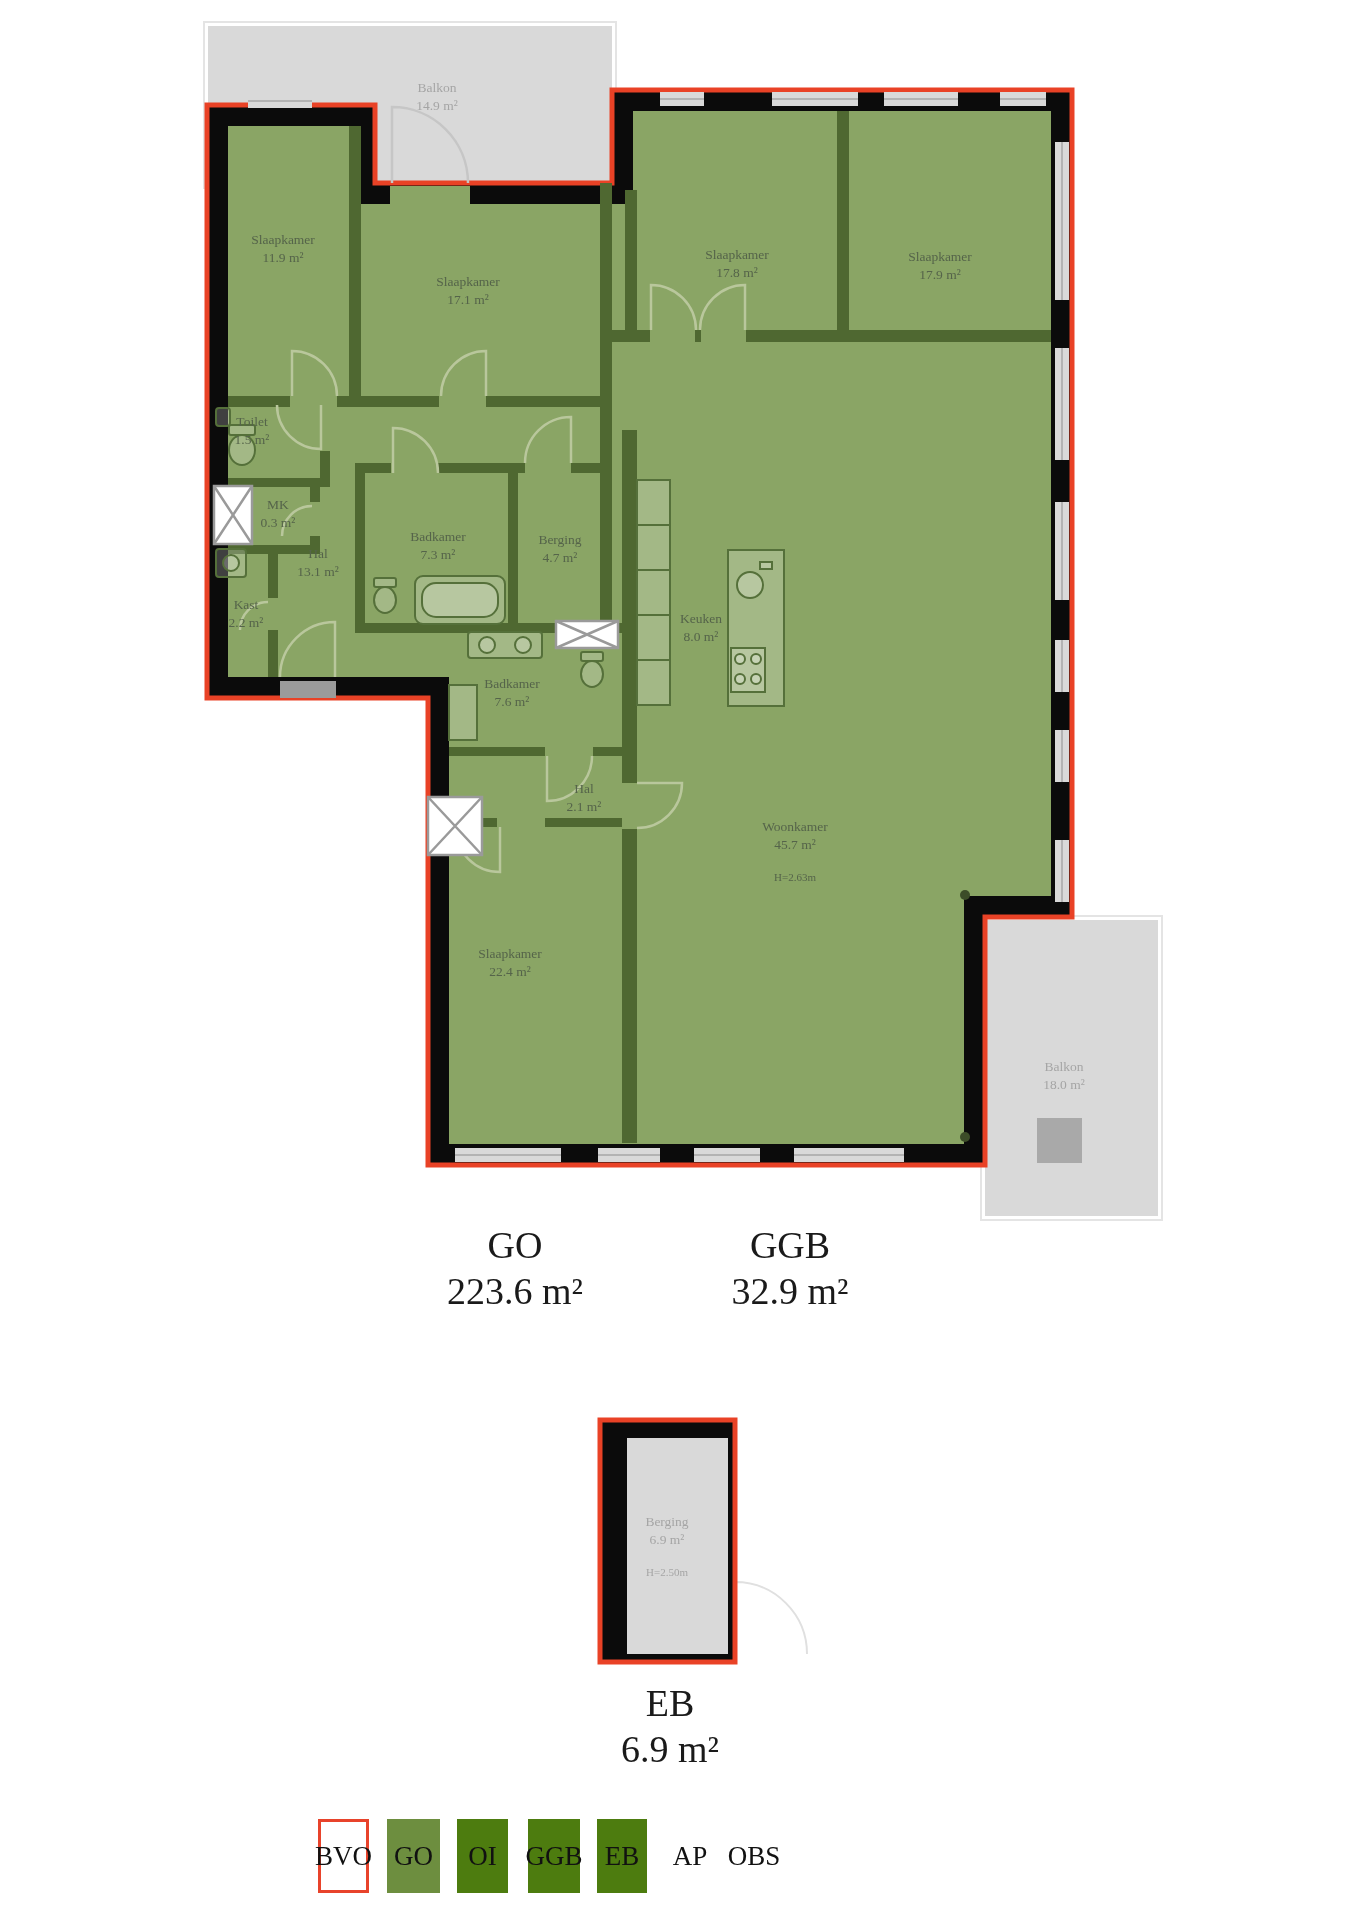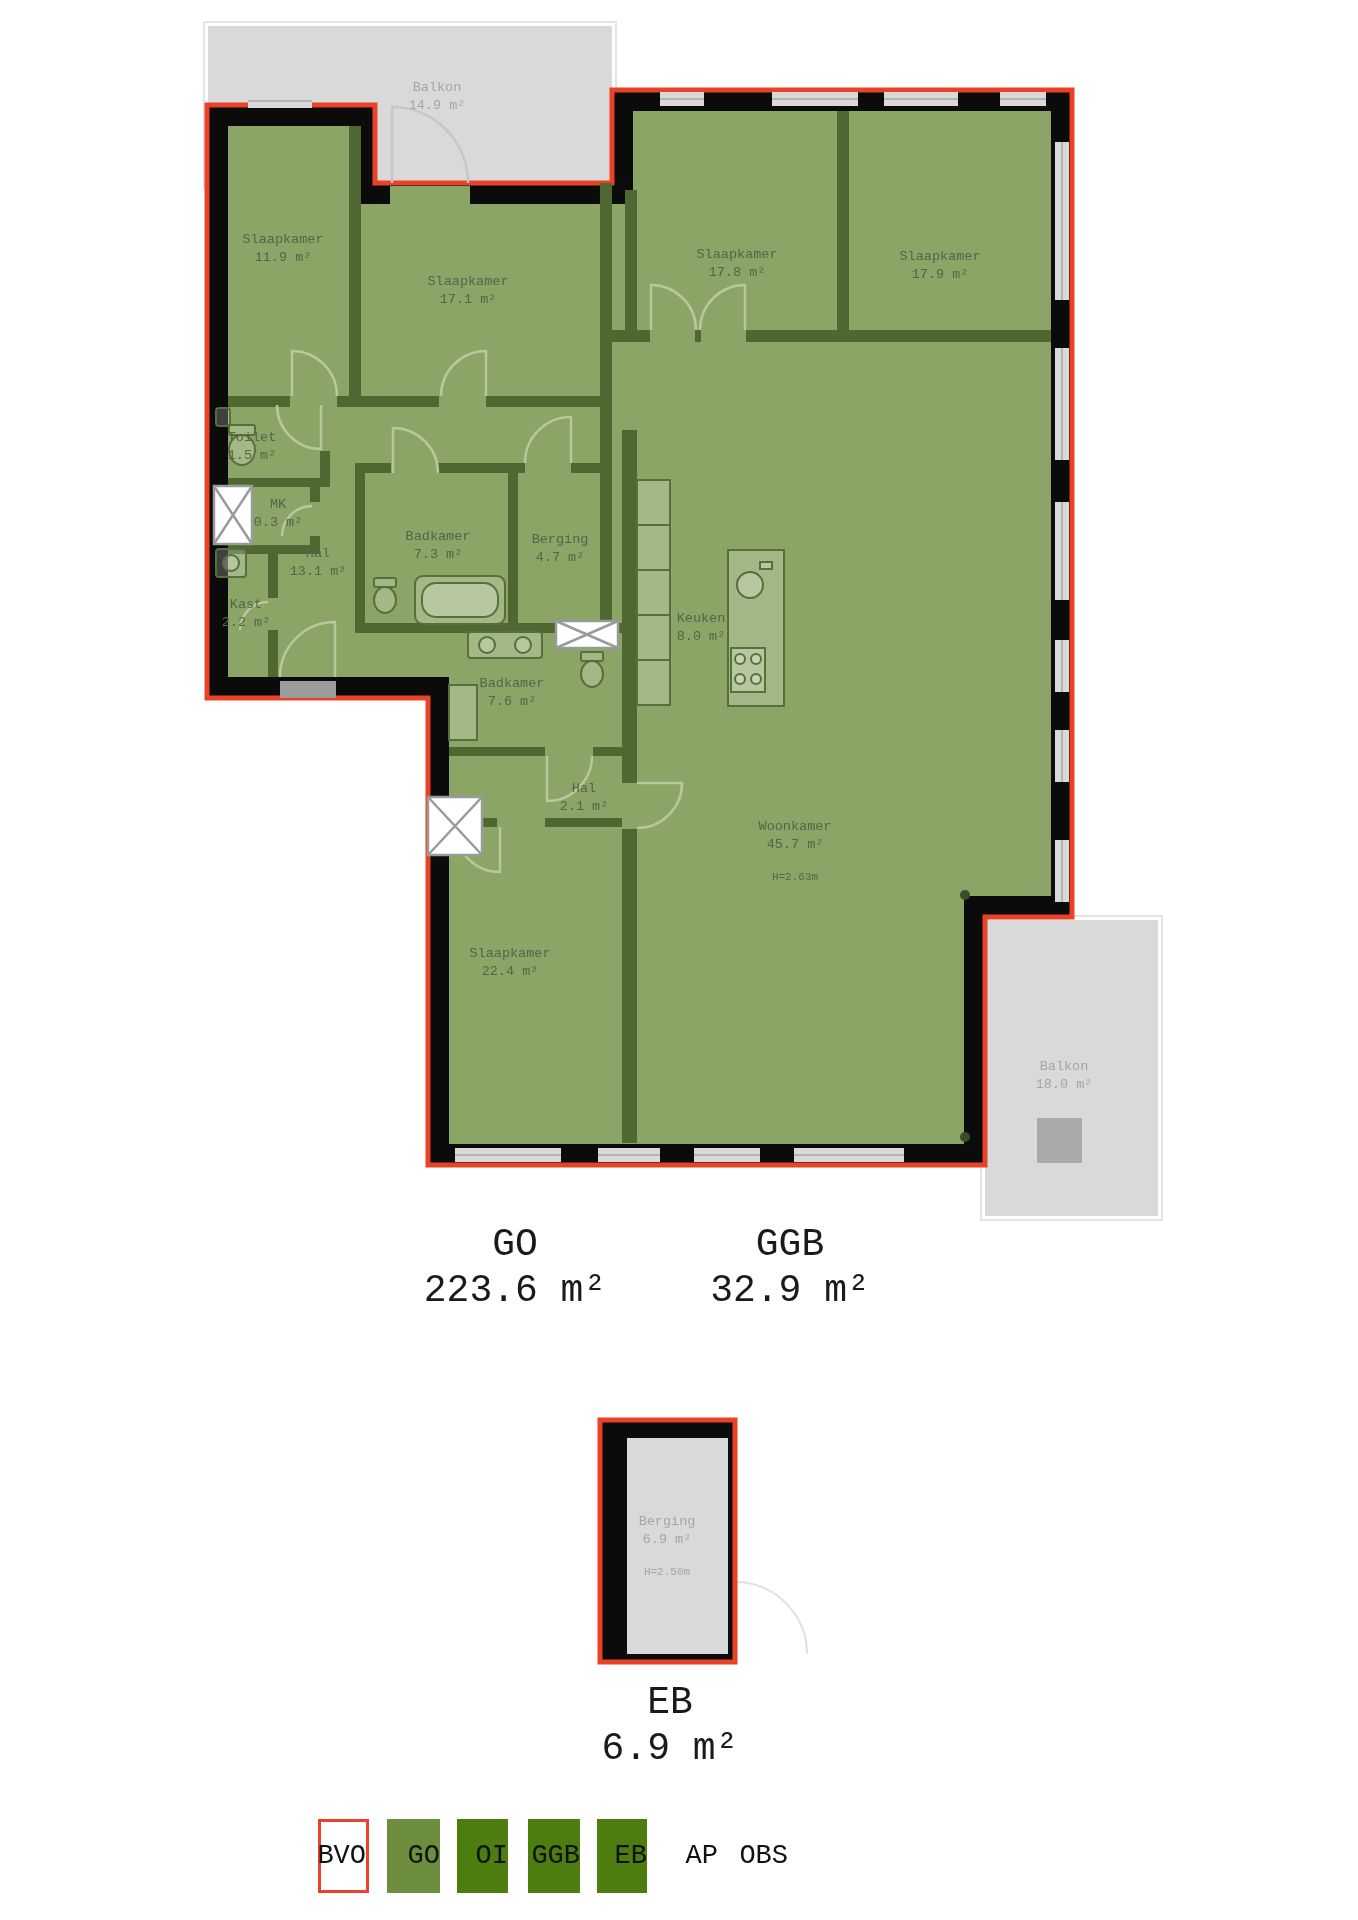--- a/index.html
+++ b/index.html
@@ -5,7 +5,7 @@
   html,body{margin:0;padding:0;background:#ffffff;}
   .canvas{
     position:relative;width:1358px;height:1920px;background:#ffffff;
-    font-family:Liberation Mono, monospace;overflow:hidden;
+    font-family:Liberation Serif, serif;overflow:hidden;
   }
   .plan-svg{position:absolute;left:0;top:0;}
   .rlabel{

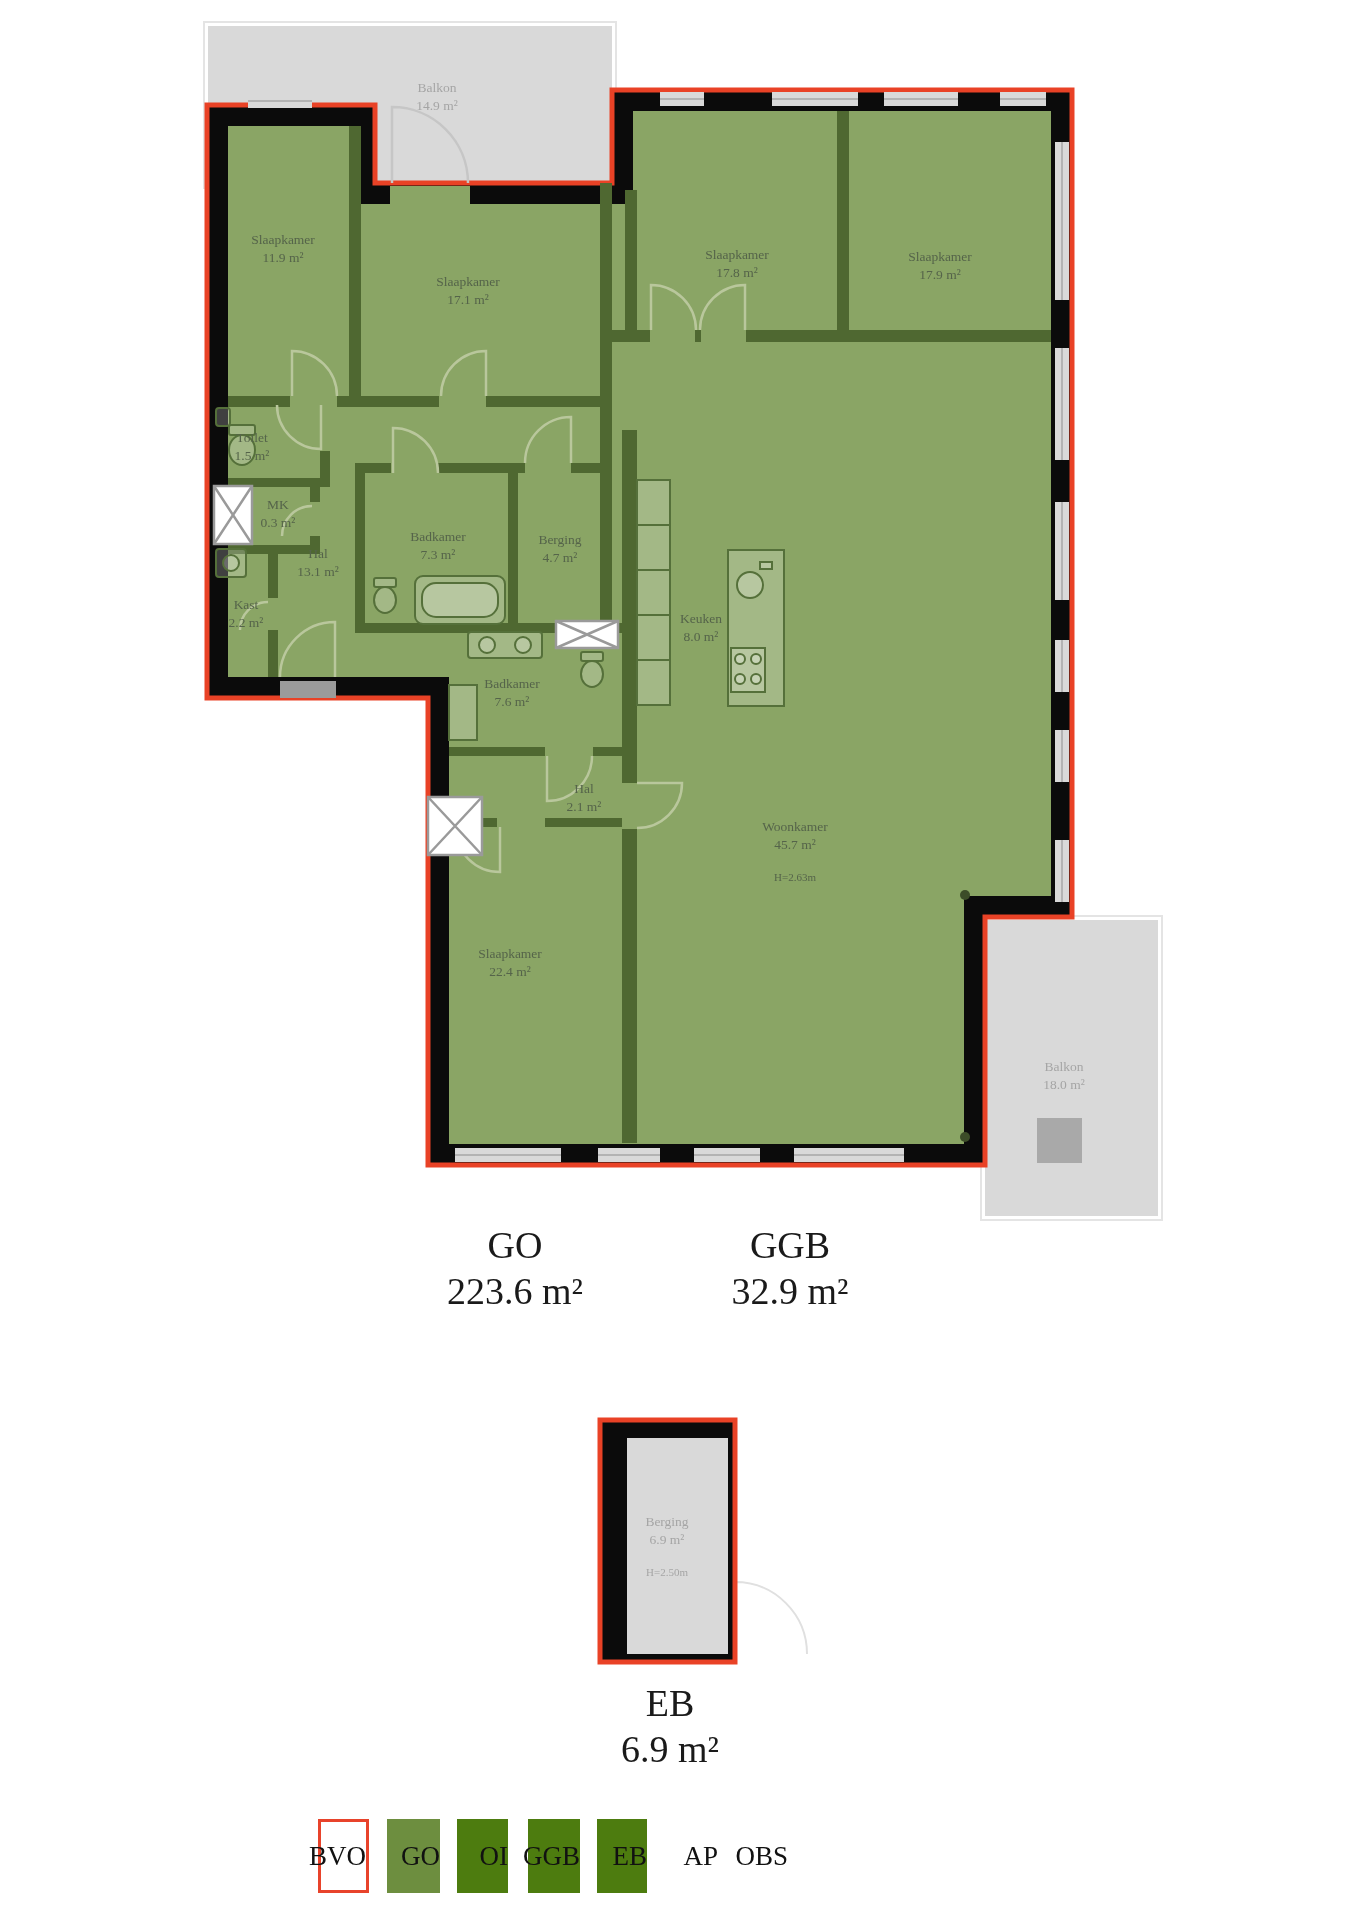--- a/index.html
+++ b/index.html
@@ -237,7 +237,7 @@
     <div class="r-name">Slaapkamer</div>
     <div class="r-area">17.9 m²</div>
   </div>
-  <div class="rlabel" style="left:252px;top:447px">
+  <div class="rlabel" style="left:252px;top:431px">
     <div class="r-name">Toilet</div>
     <div class="r-area">1.5 m²</div>
   </div>

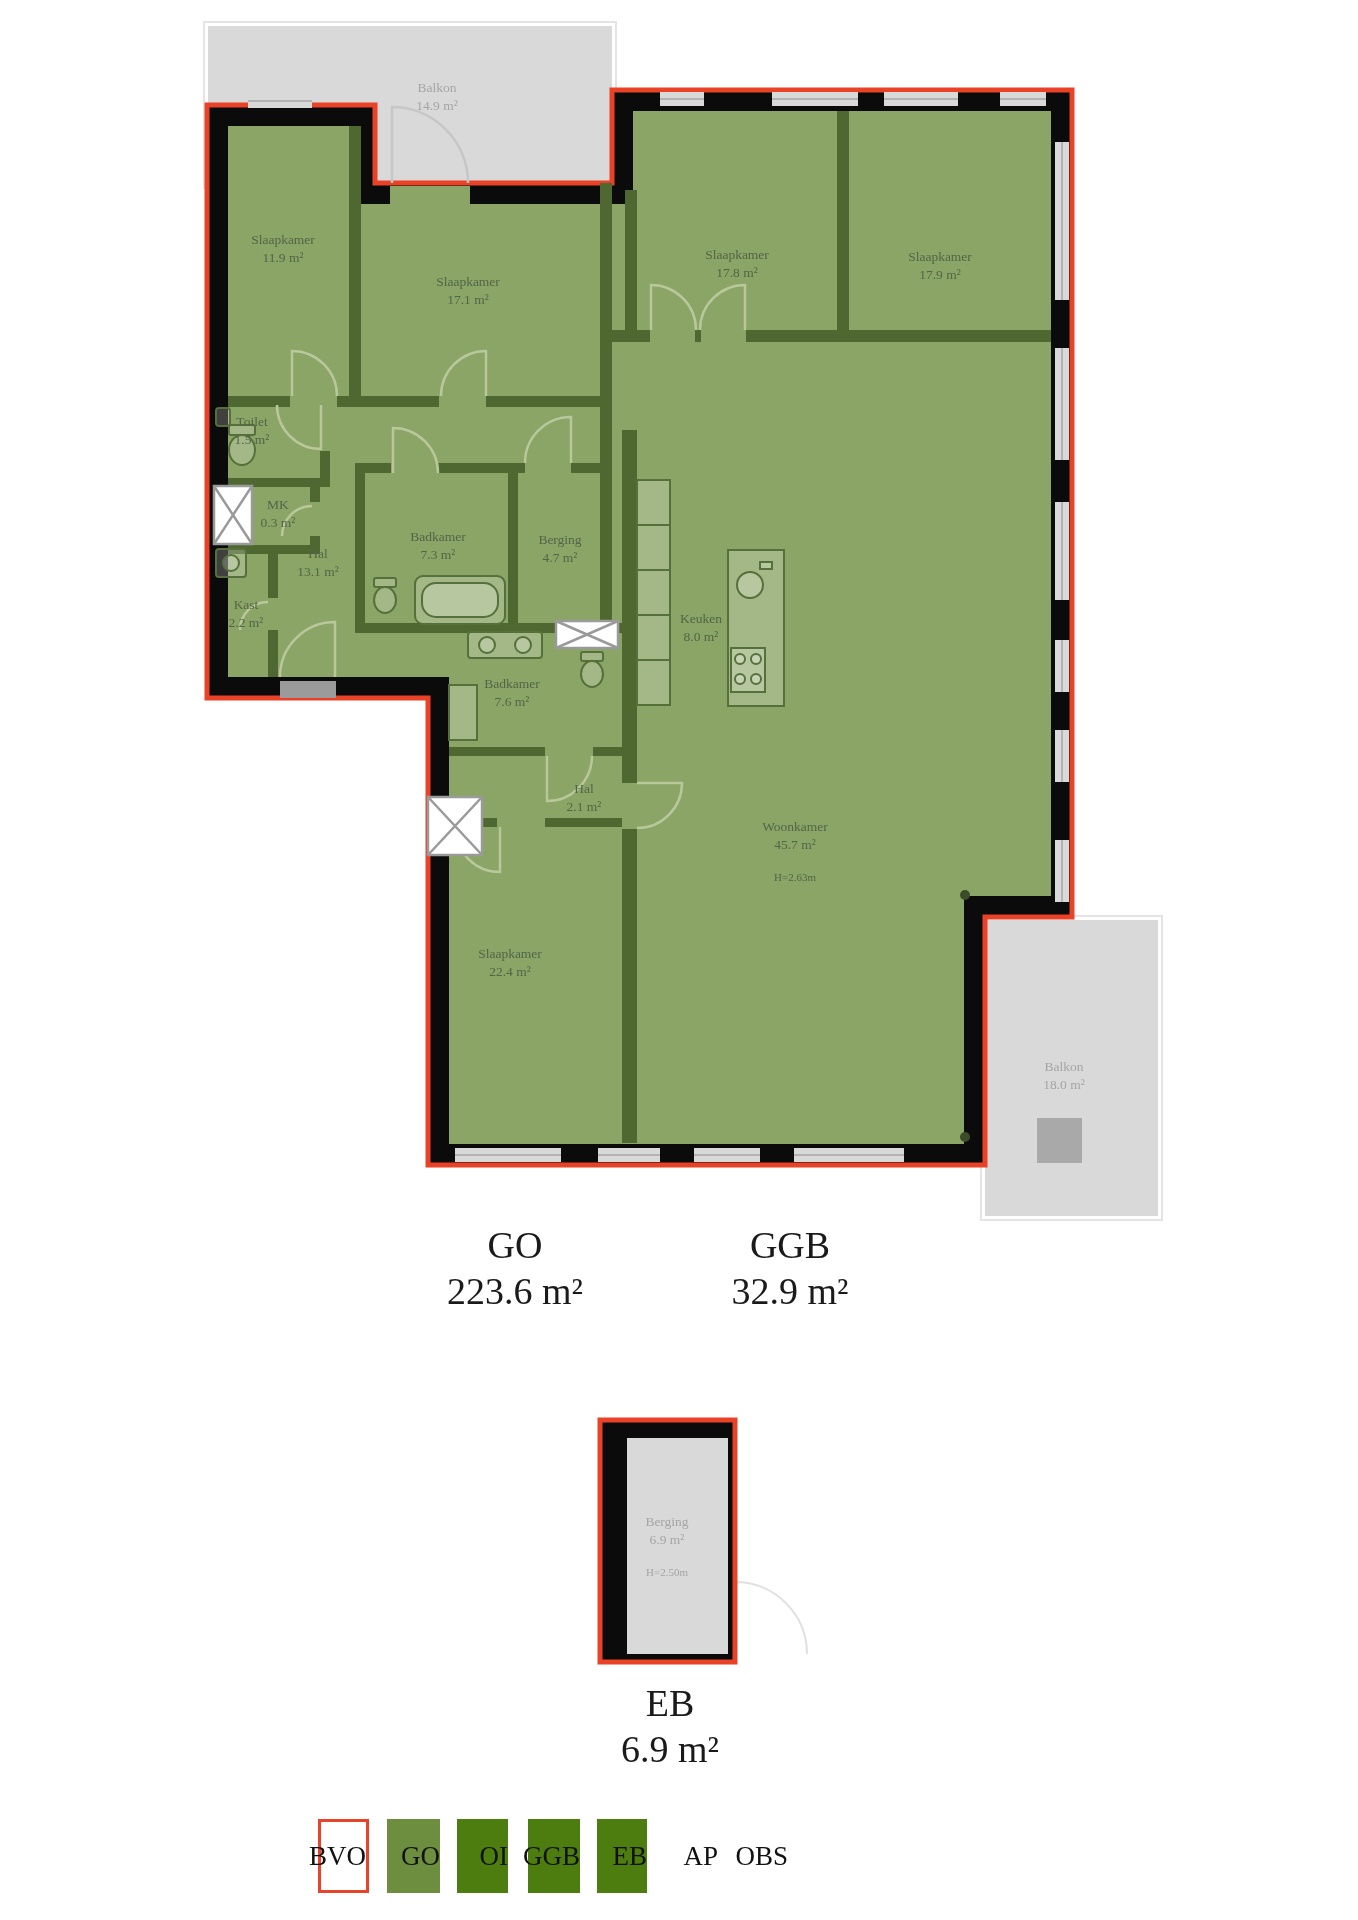--- a/index.html
+++ b/index.html
@@ -21,7 +21,7 @@
   }
   .lg-item{
     position:absolute;top:1819px;height:74px;box-sizing:border-box;
-    display:flex;align-items:center;justify-content:flex-end;
+    display:flex;align-items:center;justify-content:center;
     font-size:27px;color:#111;z-index:5;
   }
   .lg-bvo{background:#ffffff;border:3px solid #e8432b;}

